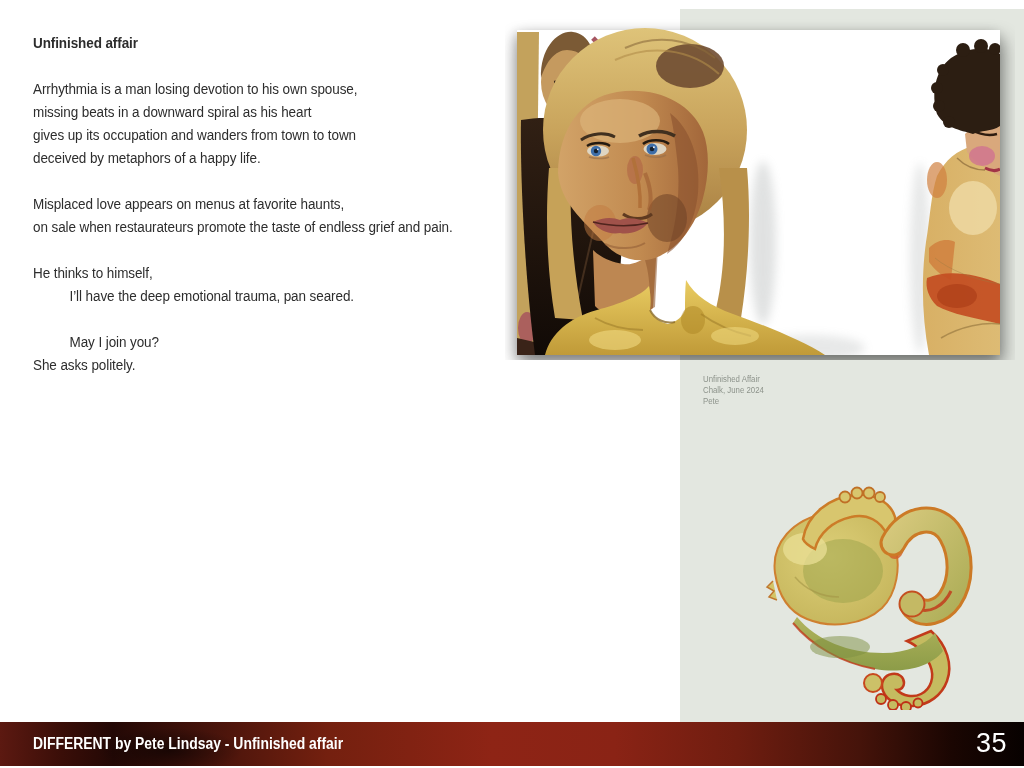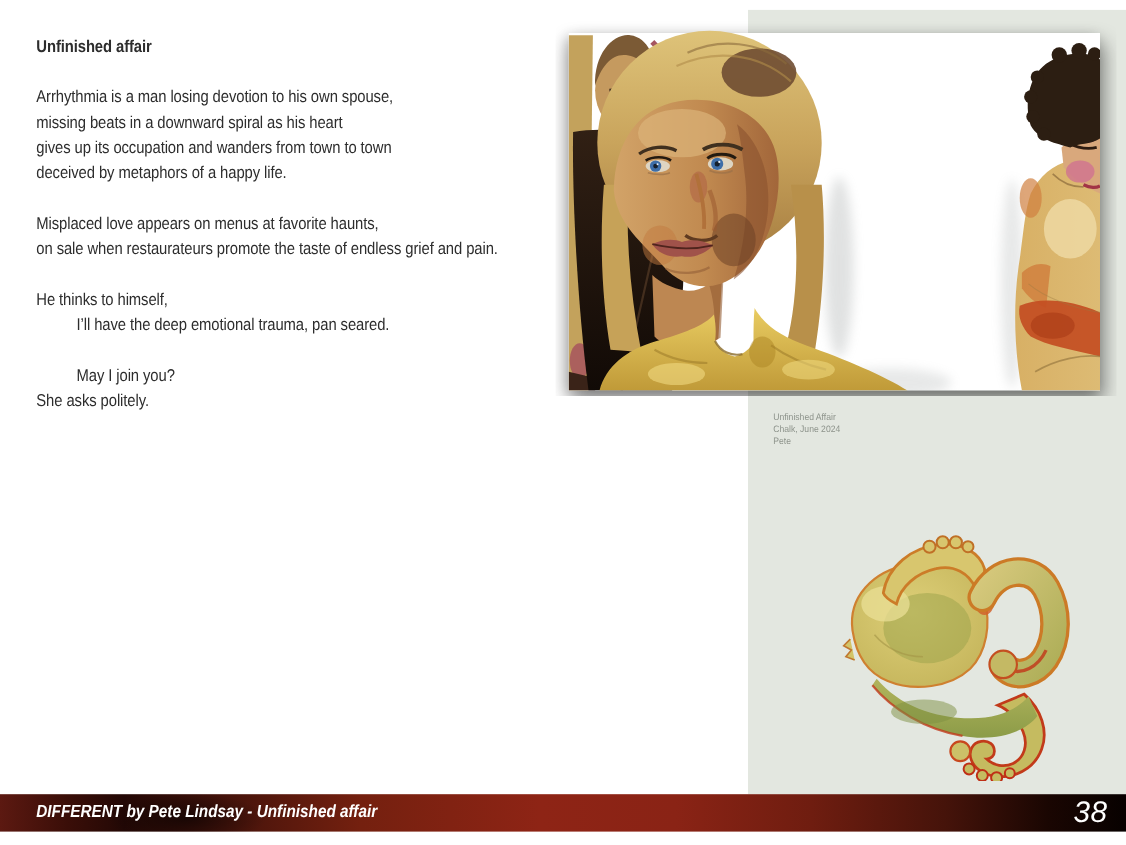--- a/index.html
+++ b/index.html
@@ -33,14 +33,13 @@
   .art2{position:absolute;left:745px;top:455px;width:230px;height:255px;}
   
   .footer{
-    position:absolute;left:0;top:722px;width:1024px;height:34px;
+    position:absolute;left:0;top:722px;width:1024px;height:44px;
     background:
       radial-gradient(100px 32px at 170px 65%, rgba(0,0,0,.55), rgba(0,0,0,0) 72%),
       linear-gradient(90deg,
         #5c1911 0%, #3a0e08 6%, #230805 11%, #45130b 20%,
         #74200f 32%, #8e2415 48%, #8a2315 60%, #6f1d10 72%,
         #45130a 84%, #1a0602 93%, #070100 100%);
-    font-style: italic;
   }
   .footer-title{
     position:absolute;left:33px;top:50%;

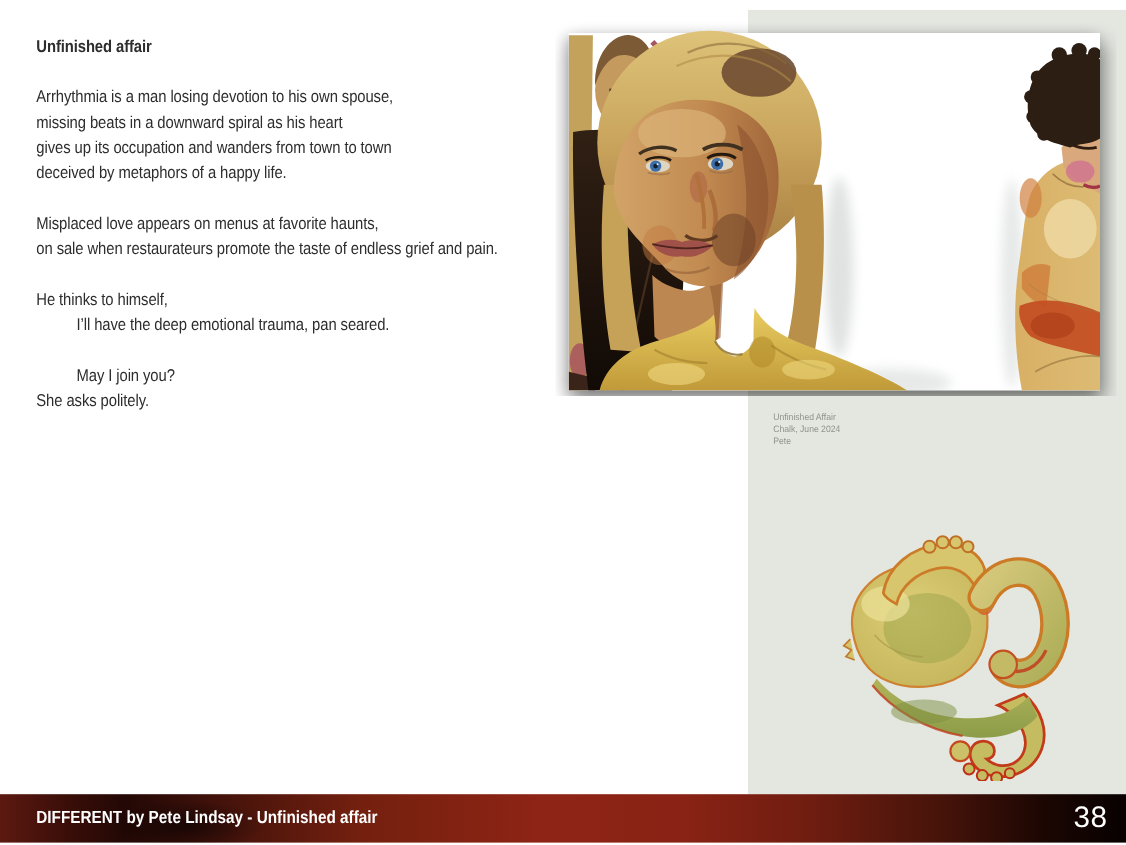--- a/index.html
+++ b/index.html
@@ -271,7 +271,7 @@
 
 <div class="footer">
   <div class="footer-title">DIFFERENT by Pete Lindsay - Unfinished affair</div>
-  <div class="page-num">38</div>
+  <div class="page-num">35</div>
 </div>
 
 </body></html>

